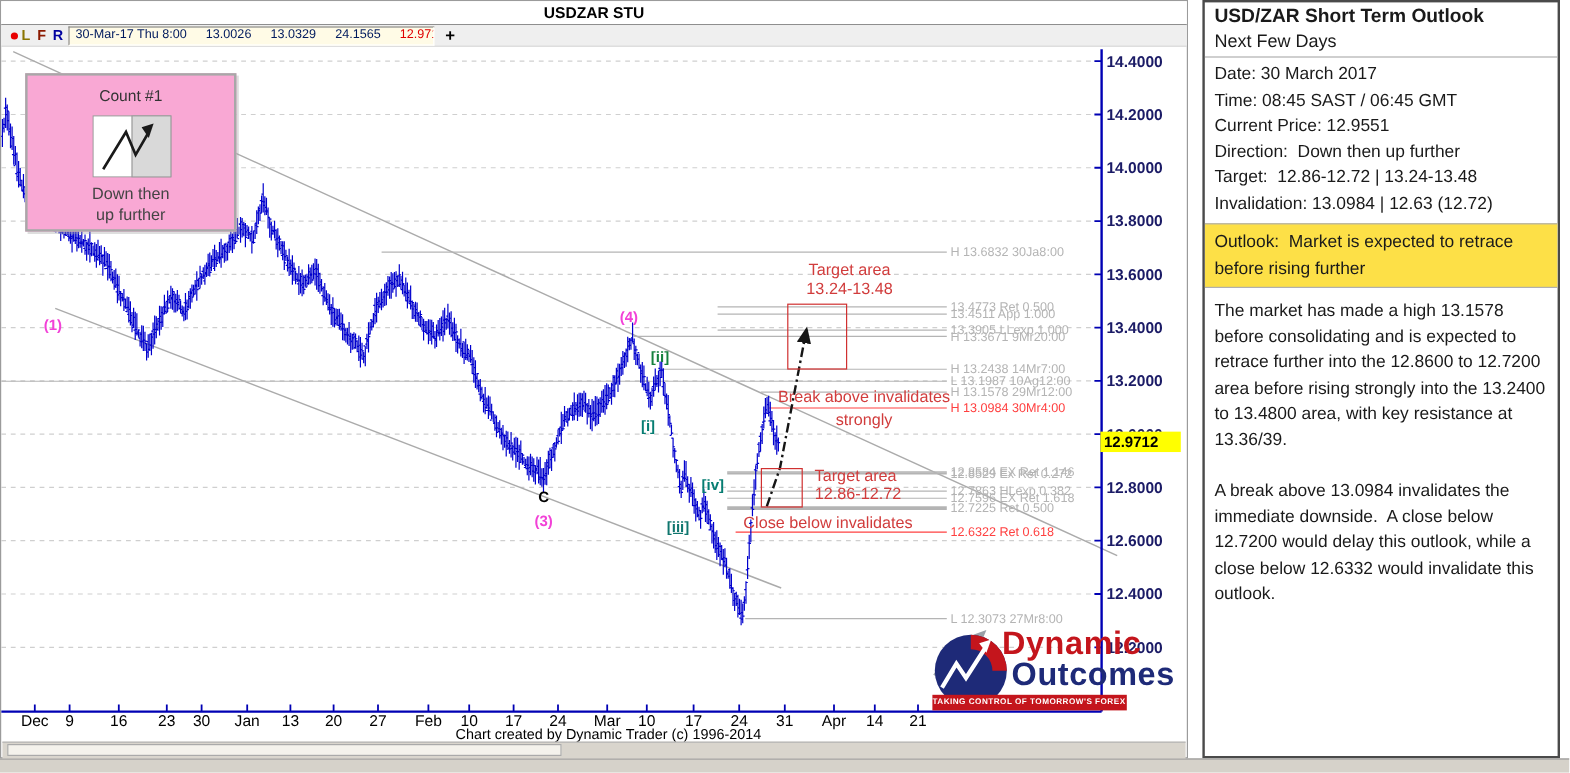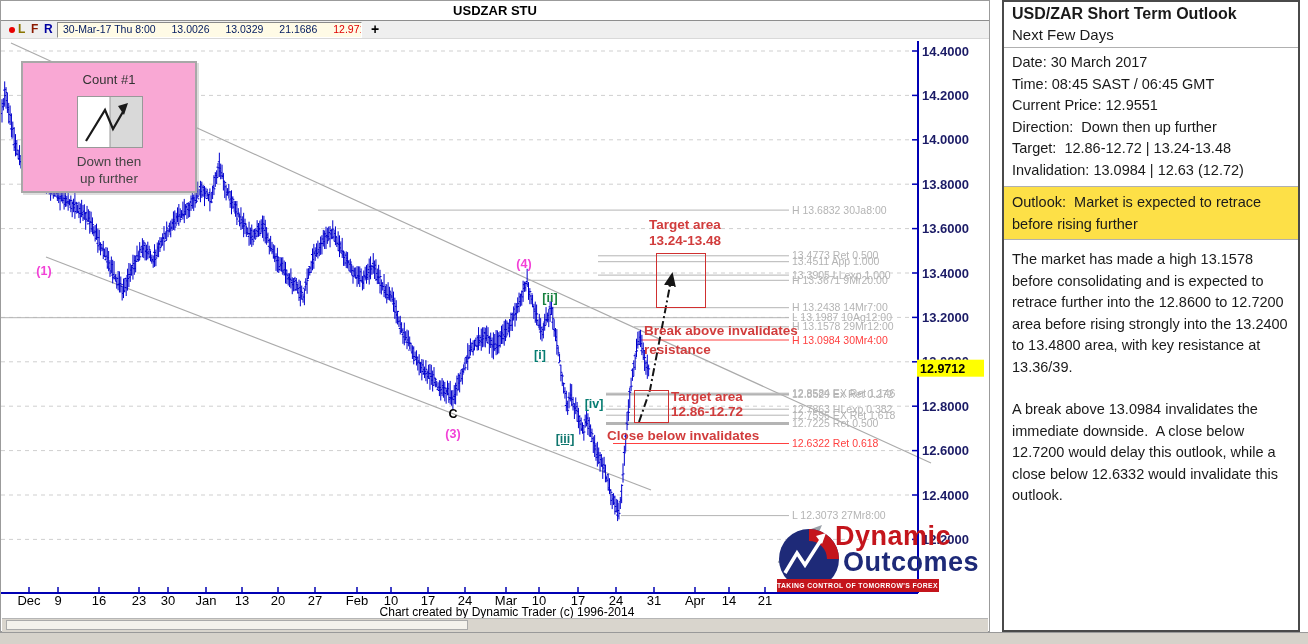--- a/index.html
+++ b/index.html
@@ -238,7 +238,7 @@
         <span>30-Mar-17 Thu 8:00</span>
         <span>13.0026</span>
         <span>13.0329</span>
-        <span>21.1686</span>
+        <span>24.1565</span>
         <span class="red">12.9712</span>
         
       </span>

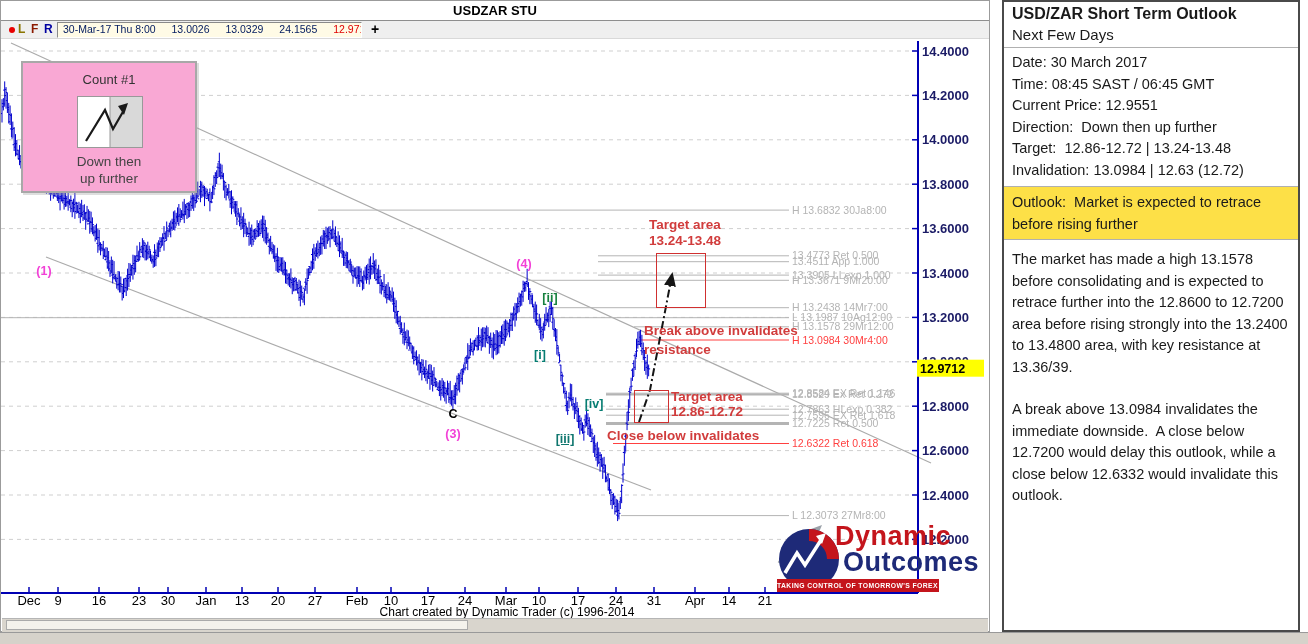--- a/index.html
+++ b/index.html
@@ -36,7 +36,7 @@
 
   .wave{position:absolute;transform:translate(-50%,-50%);font-size:12.5px;font-weight:600;z-index:6;}
 
-  .anno{position:absolute;color:#d13c3c;font-size:13.5px;font-weight:700;z-index:6;text-align:left;
+  .anno{position:absolute;color:#d13c3c;font-size:13.5px;font-weight:400;z-index:6;text-align:center;
     line-height:16px;white-space:nowrap;}
   #anno-upper{left:648px;top:216px;width:118px;}
   #anno-break1{left:643px;top:322px;width:152px;}

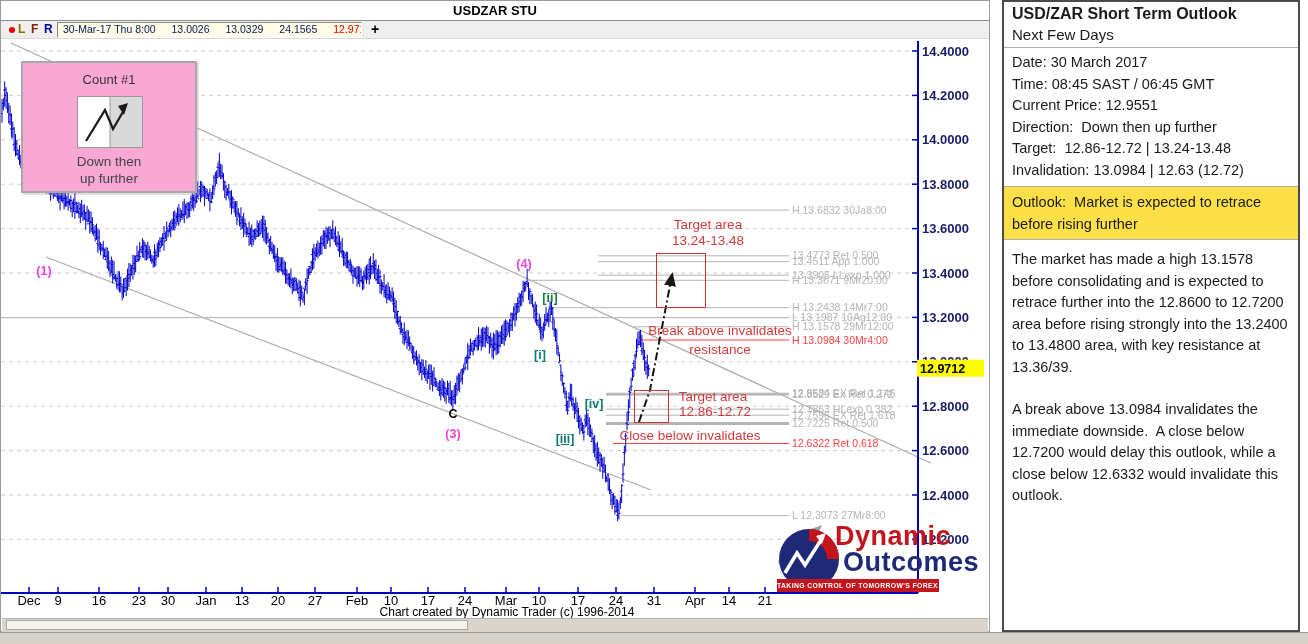--- a/index.html
+++ b/index.html
@@ -265,7 +265,7 @@
       <div>13.24-13.48</div>
     </div>
     <div class="anno" id="anno-break1">Break above invalidates</div>
-    <div class="anno" id="anno-break2">resistance</div>
+    <div class="anno" id="anno-break2">strongly</div>
     <div class="anno" id="anno-lower1">Target area</div>
     <div class="anno" id="anno-lower2">12.86-12.72</div>
     <div class="anno" id="anno-close">Close below invalidates</div>

